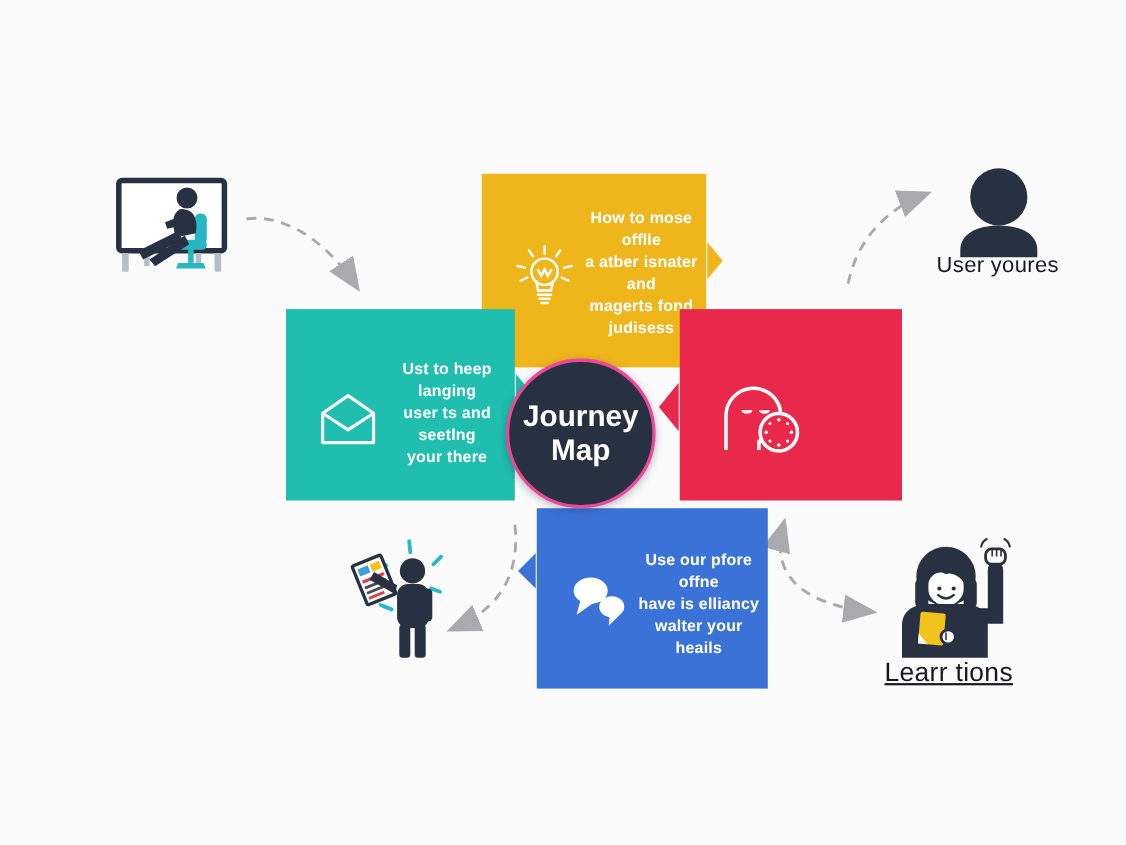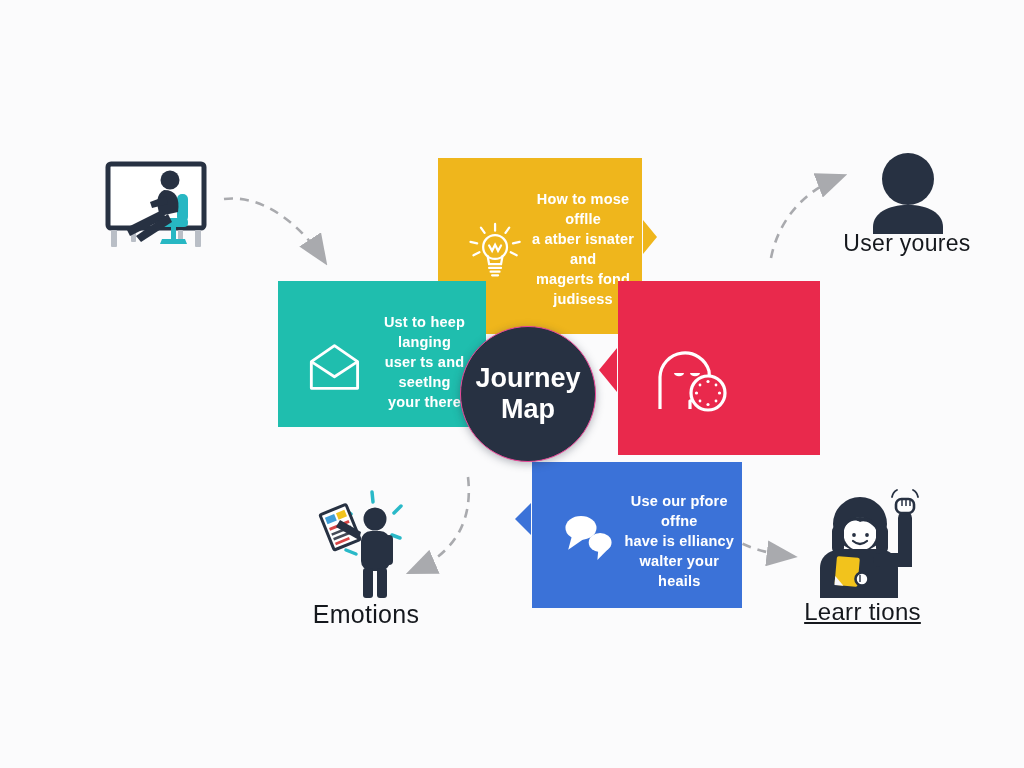--- a/index.html
+++ b/index.html
@@ -33,7 +33,7 @@
       box-shadow:0 2px 8px rgba(40,49,66,.35);}
   .center-circle span{color:#fff;font-size:27px;font-weight:bold;line-height:1.15;white-space:pre-line;}
 
-  .corner-label{position:absolute;z-index:1;color:#15181d;font-size:23px;font-weight:500;
+  .corner-label{position:absolute;z-index:1;color:#15181d;font-size:20px;font-weight:500;
       text-align:center;letter-spacing:.3px;}
   #lbl-tl{left:85px;top:254px;width:140px;}
   #lbl-tr{left:836px;top:230px;width:142px;}

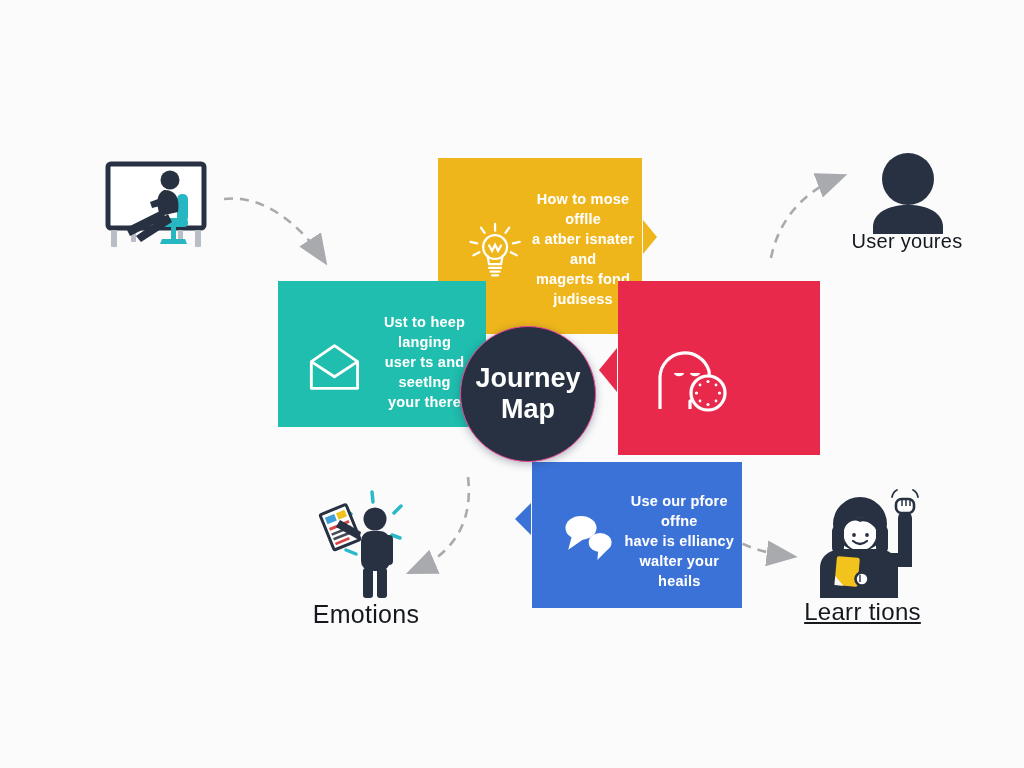--- a/index.html
+++ b/index.html
@@ -20,7 +20,7 @@
 
   #sq-top{left:438px;top:158px;width:176px;height:176px;}
   #sq-top .tab-right{top:62px;border-top-width:17px;border-bottom-width:17px;border-left-width:14px;}
-  #sq-left{left:278px;top:281px;width:180px;height:146px;justify-content:center;}
+  #sq-left{left:260px;top:281px;width:180px;height:174px;justify-content:center;}
   #sq-left .tab-right{top:59px;border-top-width:23px;border-bottom-width:23px;border-left-width:19px;}
   #sq-right{left:618px;top:281px;width:174px;height:174px;}
   #sq-right .tab-left{top:67px;border-top-width:22px;border-bottom-width:22px;border-right-width:18px;}

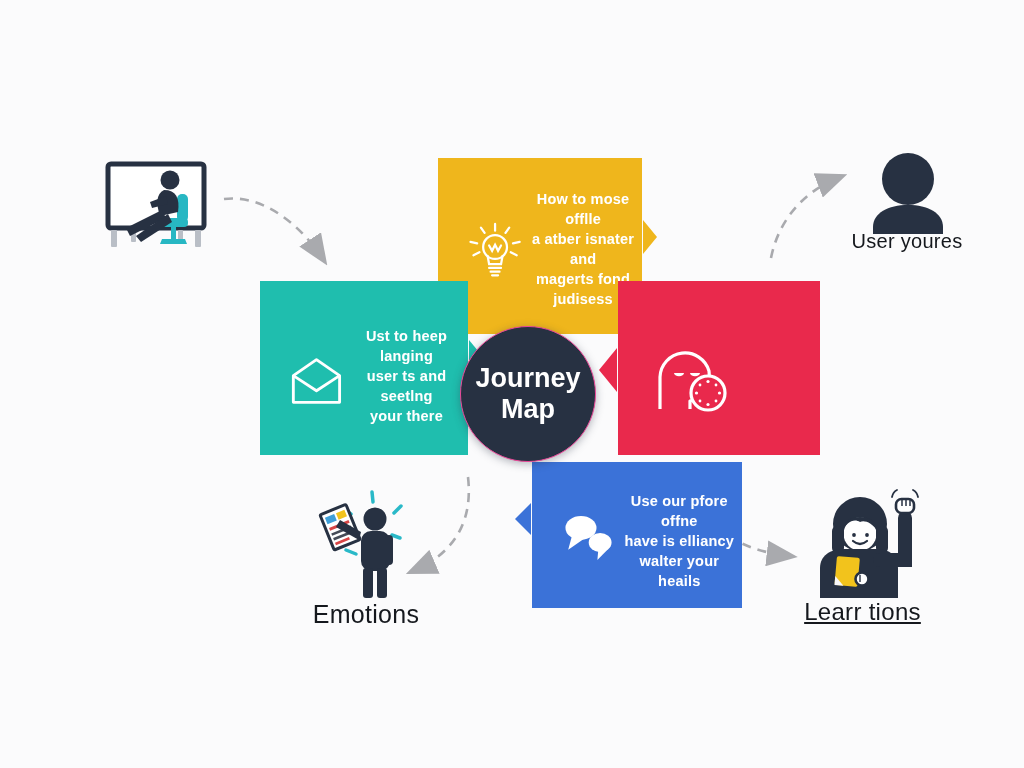--- a/index.html
+++ b/index.html
@@ -28,7 +28,7 @@
   #sq-bottom .tab-left{top:41px;border-top-width:16px;border-bottom-width:16px;border-right-width:16px;}
 
   .center-circle{position:absolute;left:460px;top:326px;width:136px;height:136px;border-radius:50%;
-      background:var(--c);border:1px solid #ec4899;box-sizing:border-box;z-index:2;
+      background:var(--c);border:3px solid #ec4899;box-sizing:border-box;z-index:2;
       display:flex;align-items:center;justify-content:center;text-align:center;
       box-shadow:0 2px 8px rgba(40,49,66,.35);}
   .center-circle span{color:#fff;font-size:27px;font-weight:bold;line-height:1.15;white-space:pre-line;}

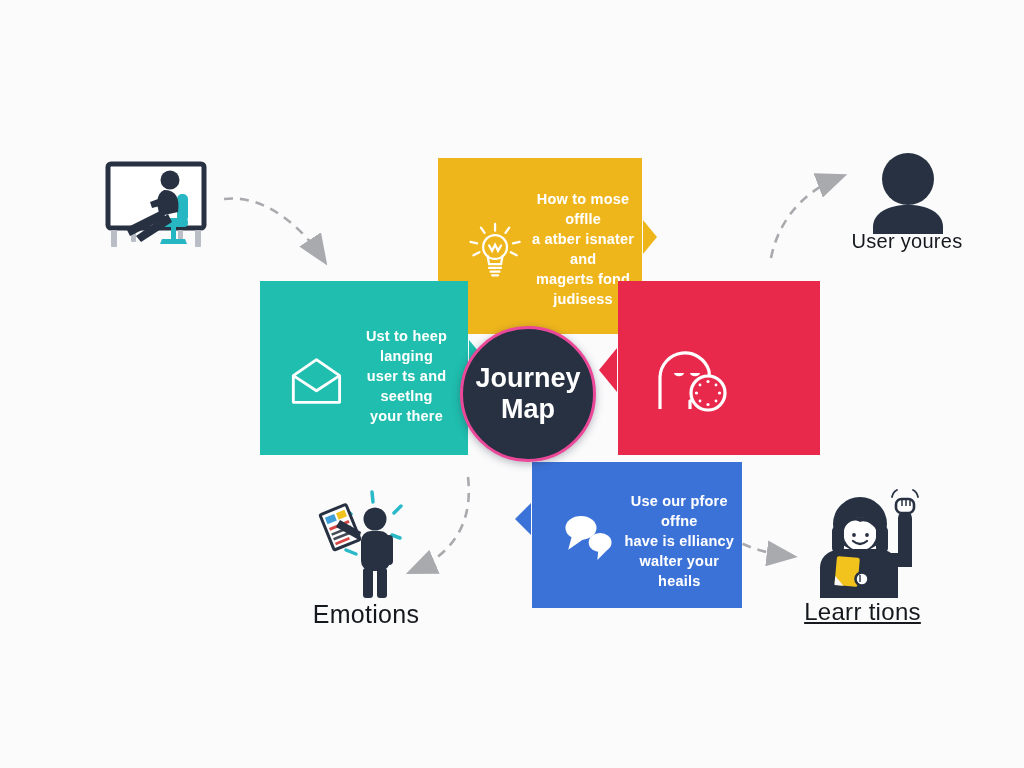--- a/index.html
+++ b/index.html
@@ -24,7 +24,7 @@
   #sq-left .tab-right{top:59px;border-top-width:23px;border-bottom-width:23px;border-left-width:19px;}
   #sq-right{left:618px;top:281px;width:174px;height:174px;}
   #sq-right .tab-left{top:67px;border-top-width:22px;border-bottom-width:22px;border-right-width:18px;}
-  #sq-bottom{left:532px;top:462px;width:182px;height:146px;}
+  #sq-bottom{left:488px;top:462px;width:182px;height:164px;}
   #sq-bottom .tab-left{top:41px;border-top-width:16px;border-bottom-width:16px;border-right-width:16px;}
 
   .center-circle{position:absolute;left:460px;top:326px;width:136px;height:136px;border-radius:50%;

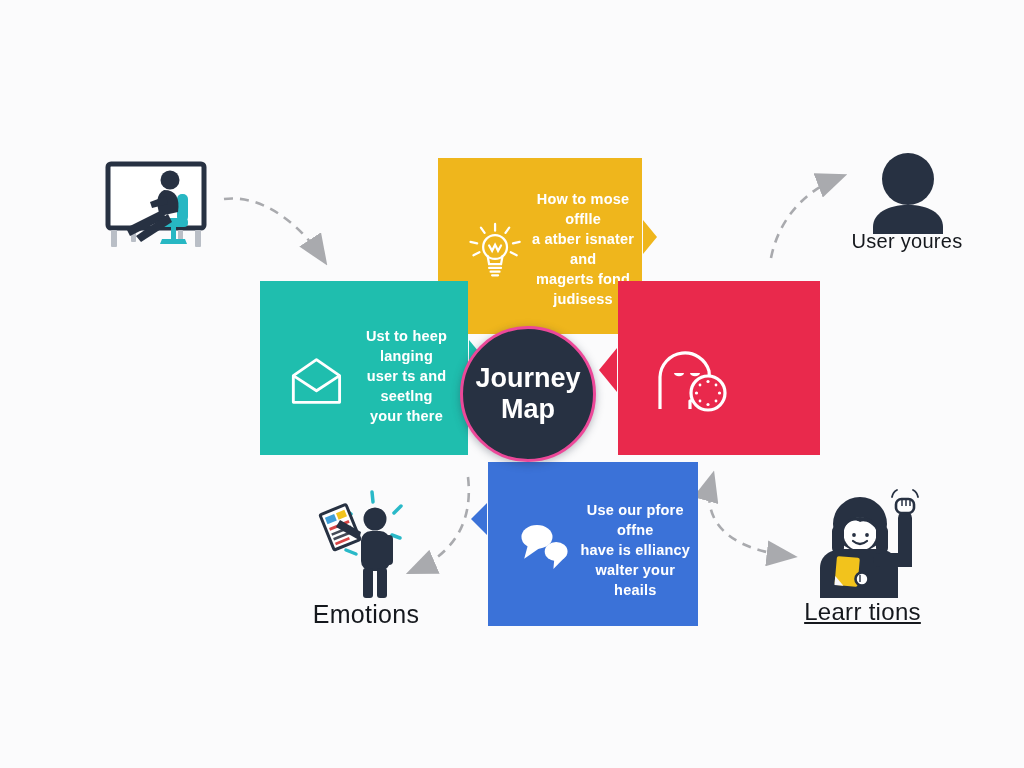--- a/index.html
+++ b/index.html
@@ -197,7 +197,6 @@
       <rect x="77" y="80" width="10" height="30" rx="3"></rect>
     </g>
   </svg>
-  <div class="corner-label" id="lbl-bl">Emotions</div>
 
   <svg class="illus" id="illus-br" width="126" height="118" viewBox="0 0 126 118">
     <circle cx="54" cy="38" r="27" fill="#273142"></circle>

